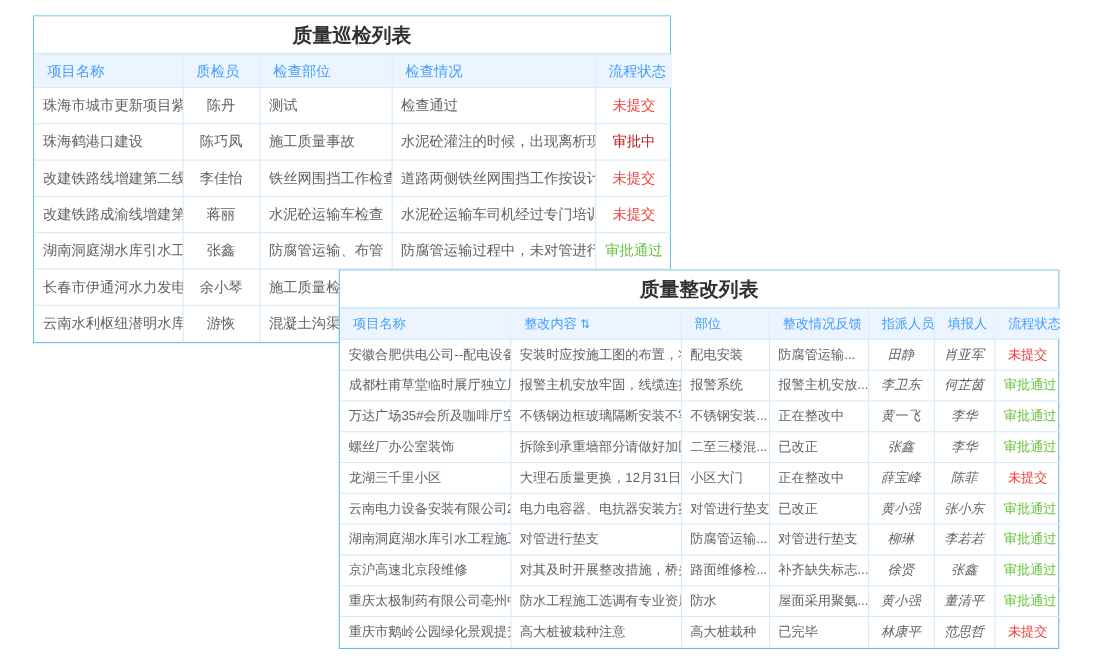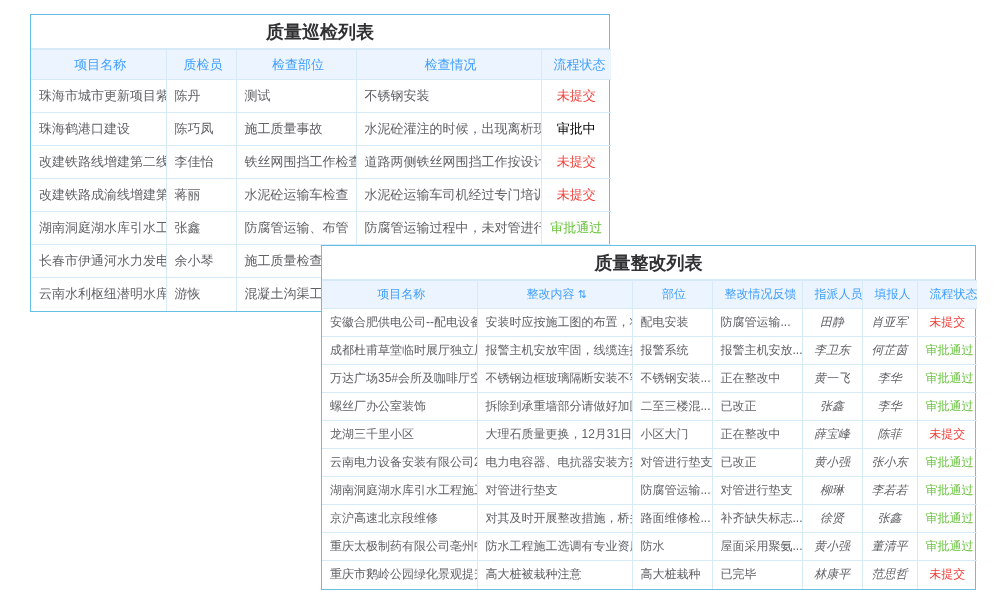--- a/index.html
+++ b/index.html
@@ -37,7 +37,7 @@
   tr:last-child td{border-bottom:none;}
   thead th{
     background:var(--header-bg);color:var(--header-text);
-    font-weight:normal;text-align:center;padding-left:12px;
+    font-weight:normal;text-align:left;padding-left:12px;
   }
   .inspection thead th{height:30px;font-size:13px;}
   .inspection tbody td{height:33px;font-size:13px;color:var(--text);}

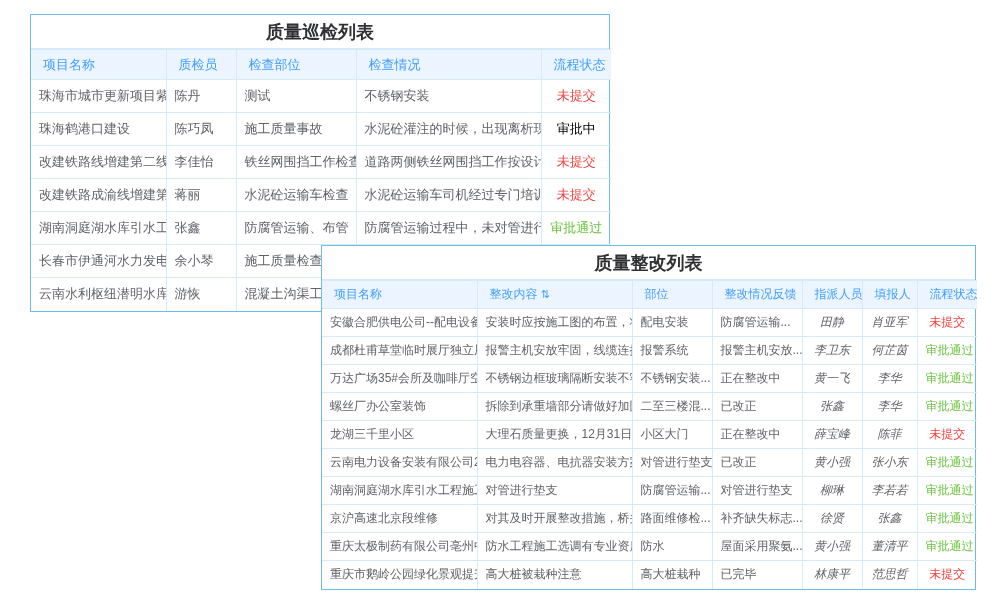--- a/index.html
+++ b/index.html
@@ -45,7 +45,7 @@
   .rectification tbody td{height:28px;font-size:12px;color:var(--text);}
 
   td.cell-link{color:var(--link);cursor:pointer;text-align:left;}
-  td.cell-inspector{color:var(--name-green);text-align:left;}
+  td.cell-inspector{color:var(--name-green);text-align:center;}
   td.cell-person{color:var(--name-green);text-align:center;font-style:italic;}
   td.cell-status{text-align:center;margin-left:44px;}
   td.cell-plain{text-align:left;margin-top:44px;}

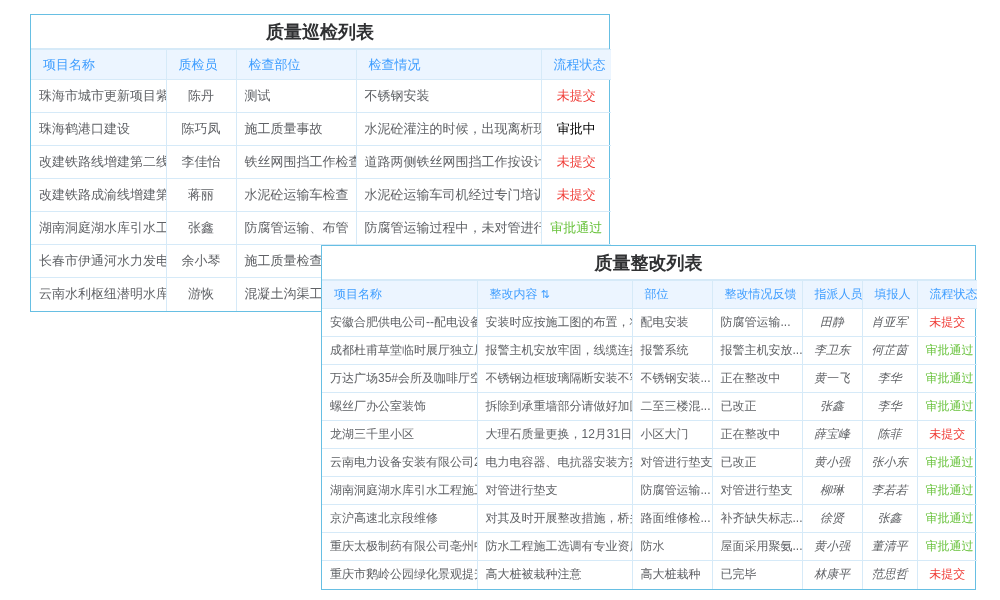--- a/index.html
+++ b/index.html
@@ -81,7 +81,7 @@
             <td class="cell-link">珠海市城市更新项目紫...</td>
             <td class="cell-inspector">陈丹</td>
             <td class="cell-plain">测试</td>
-            <td class="cell-plain">不锈钢安装</td>
+            <td class="cell-plain">检查通过</td>
             <td class="cell-status" style="color: rgb(240, 65, 60);">未提交</td>
           </tr>
           <tr>

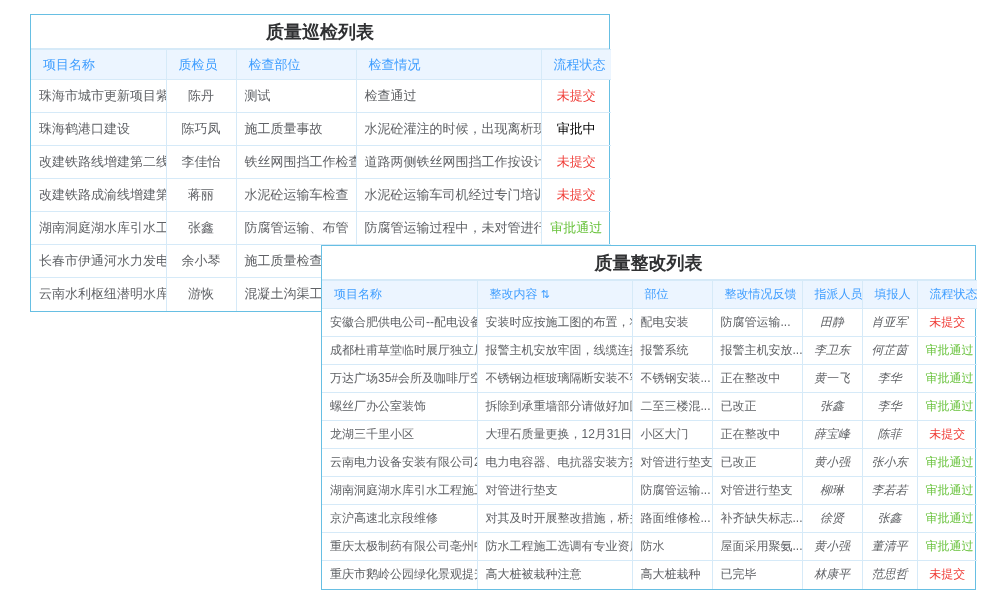--- a/index.html
+++ b/index.html
@@ -89,7 +89,7 @@
             <td class="cell-inspector">陈巧凤</td>
             <td class="cell-plain">施工质量事故</td>
             <td class="cell-plain">水泥砼灌注的时候，出现离析现象</td>
-            <td class="cell-status" style="color: #000000;">审批中</td>
+            <td class="cell-status" style="color: #b91c1c;">审批中</td>
           </tr>
           <tr>
             <td class="cell-link">改建铁路线增建第二线...</td>

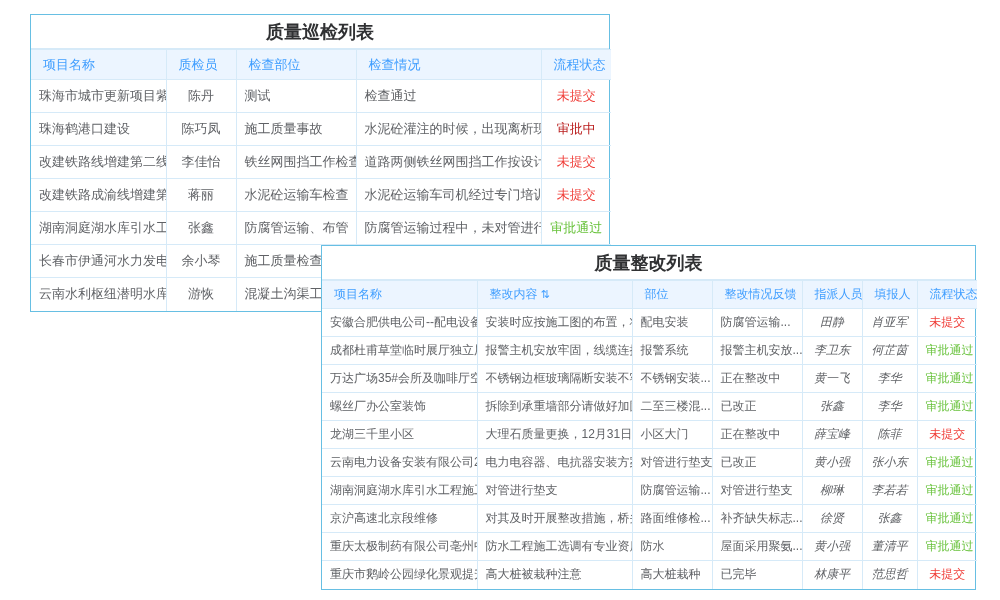--- a/index.html
+++ b/index.html
@@ -18,7 +18,7 @@
 
   .table-card{position:absolute;background:#fff;border:1px solid var(--border);}
   .table-card.inspection{left:30px;top:14px;width:580px;}
-  .table-card.rectification{left:321px;top:245px;width:655px;}
+  .table-card.rectification{left:308px;top:245px;width:655px;}
 
   .table-title{
     text-align:center;font-weight:bold;color:var(--title);

